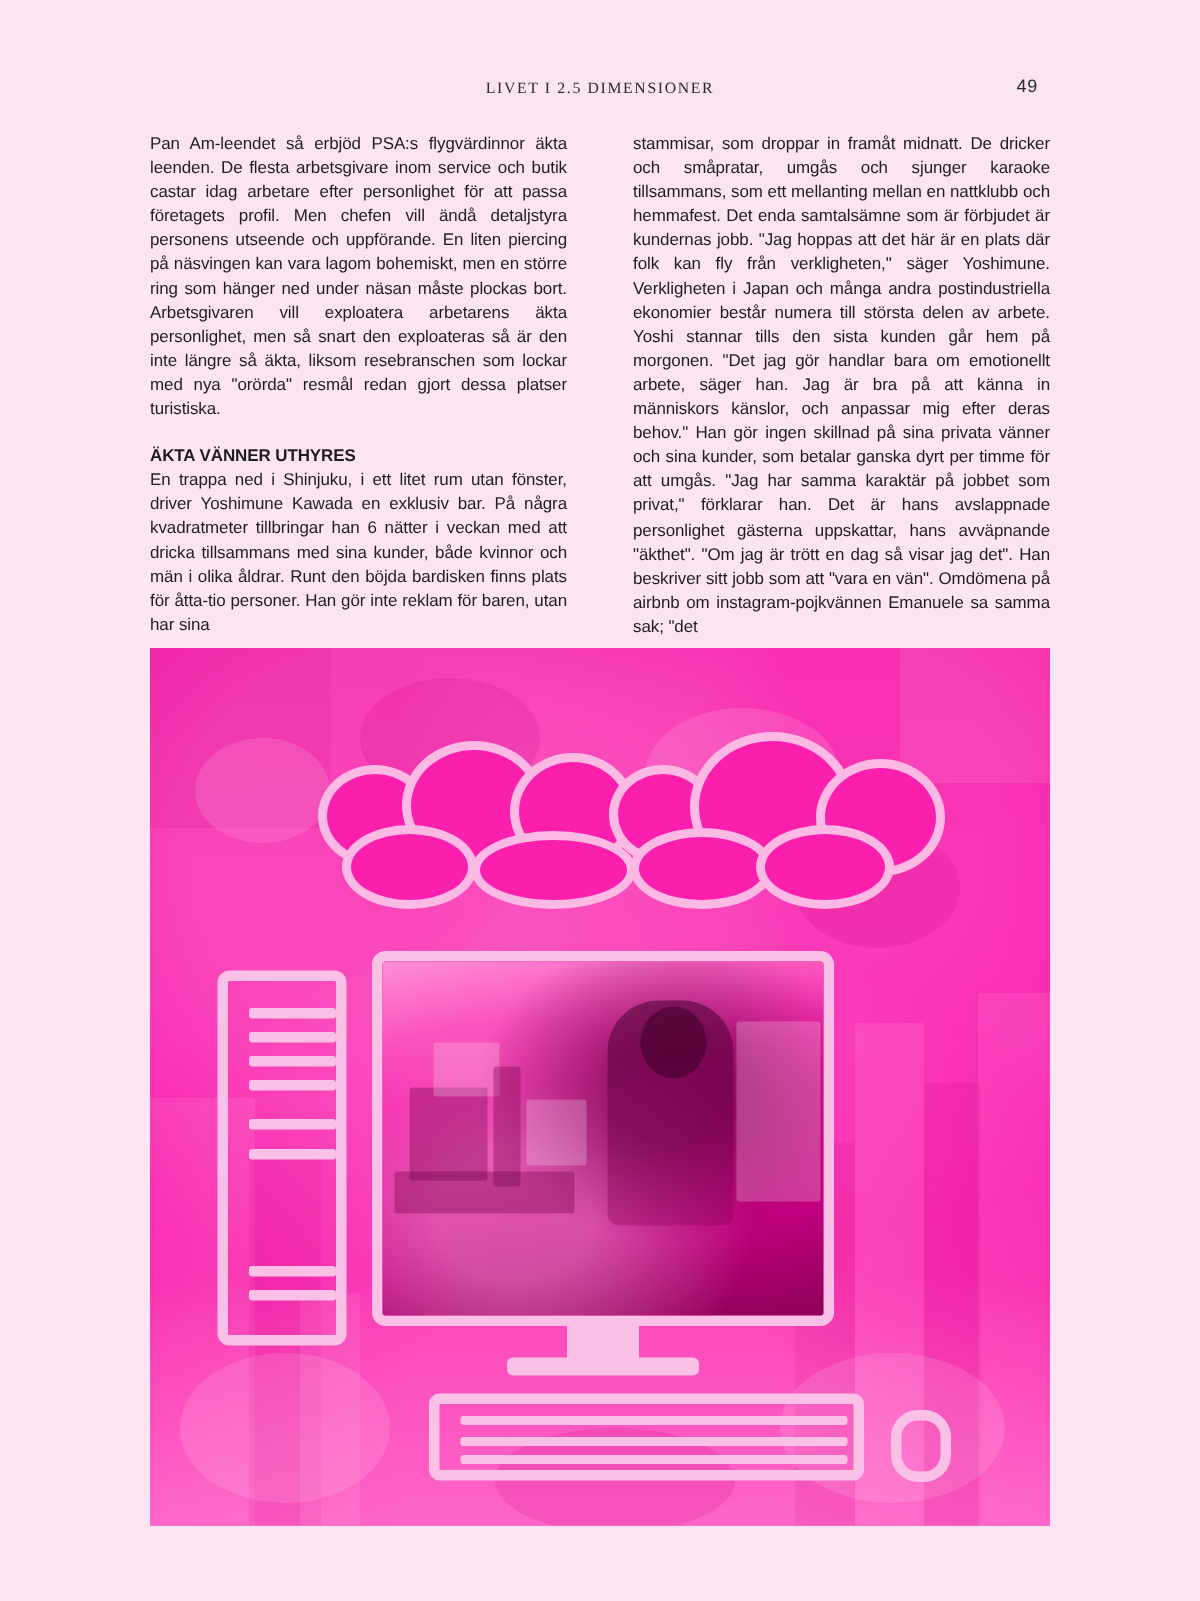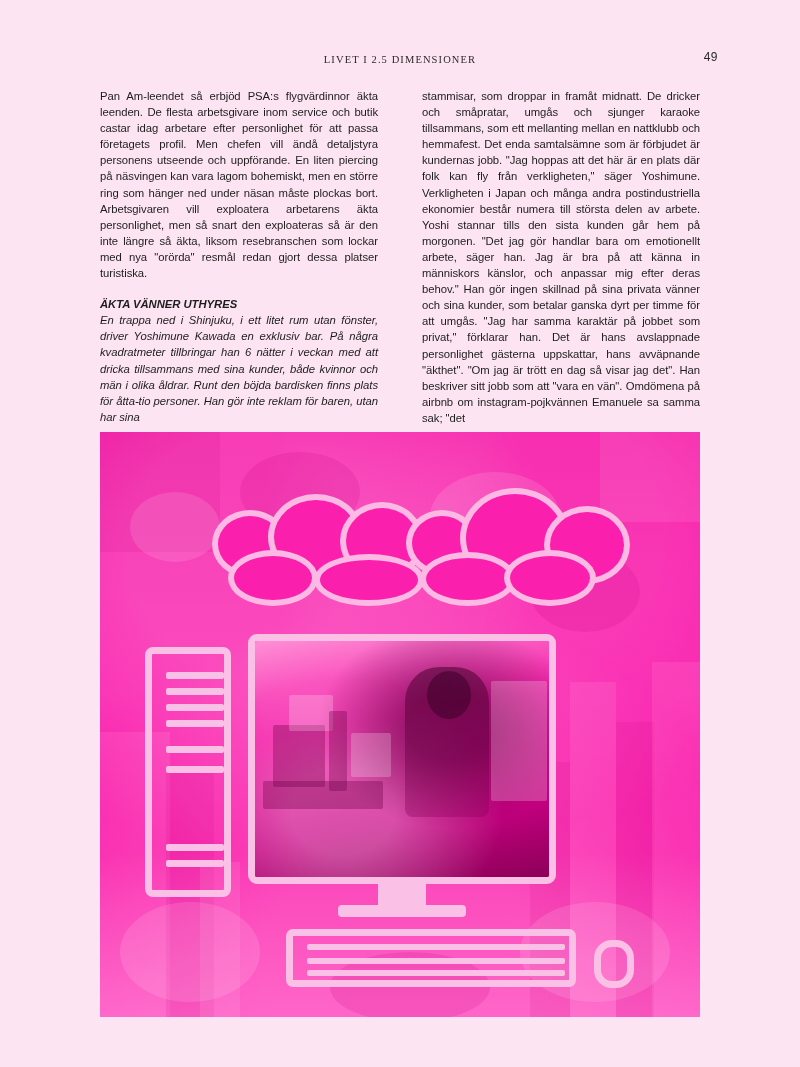--- a/index.html
+++ b/index.html
@@ -42,7 +42,7 @@
   .folio {
     position: absolute;
     top: 50px;
-    right: 82px;
+    right: 108px;
     font-family: "Liberation Sans", sans-serif;
     font-size: 12px;
     color: #2a2a2a;

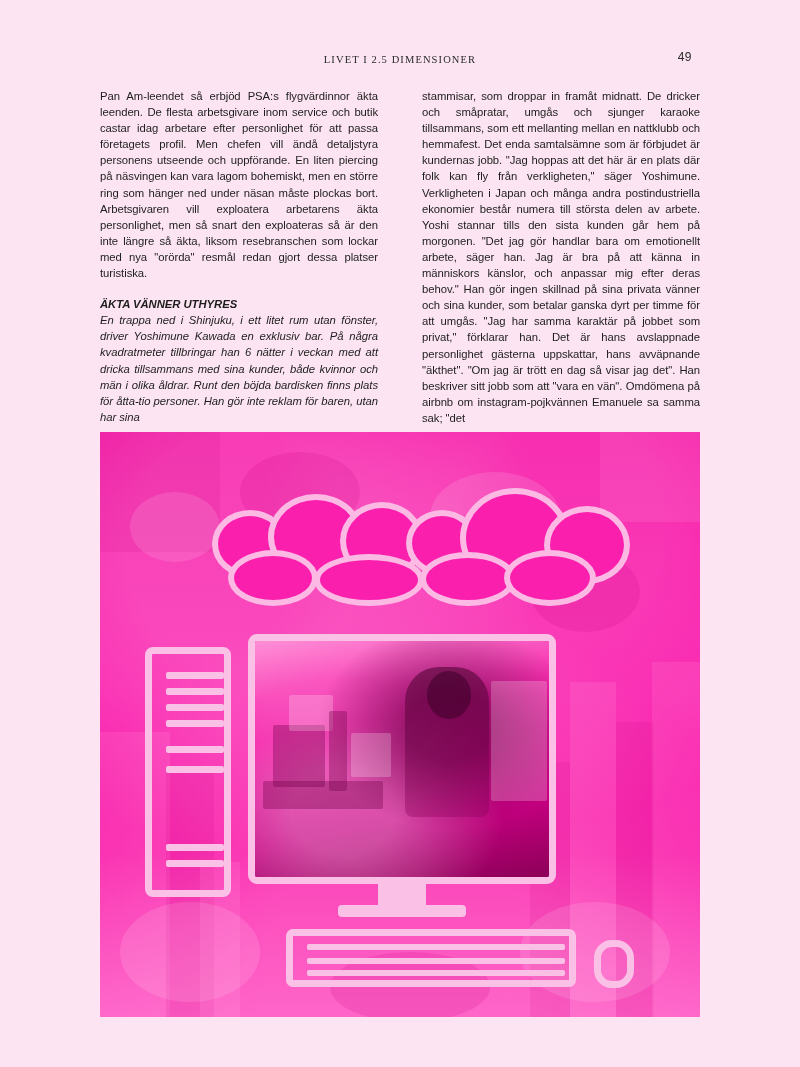--- a/index.html
+++ b/index.html
@@ -72,7 +72,6 @@
   }
   .col p + p {
     margin-top: 0;
-    font-style: italic;
   }
   .subhead {
     margin: 0;

